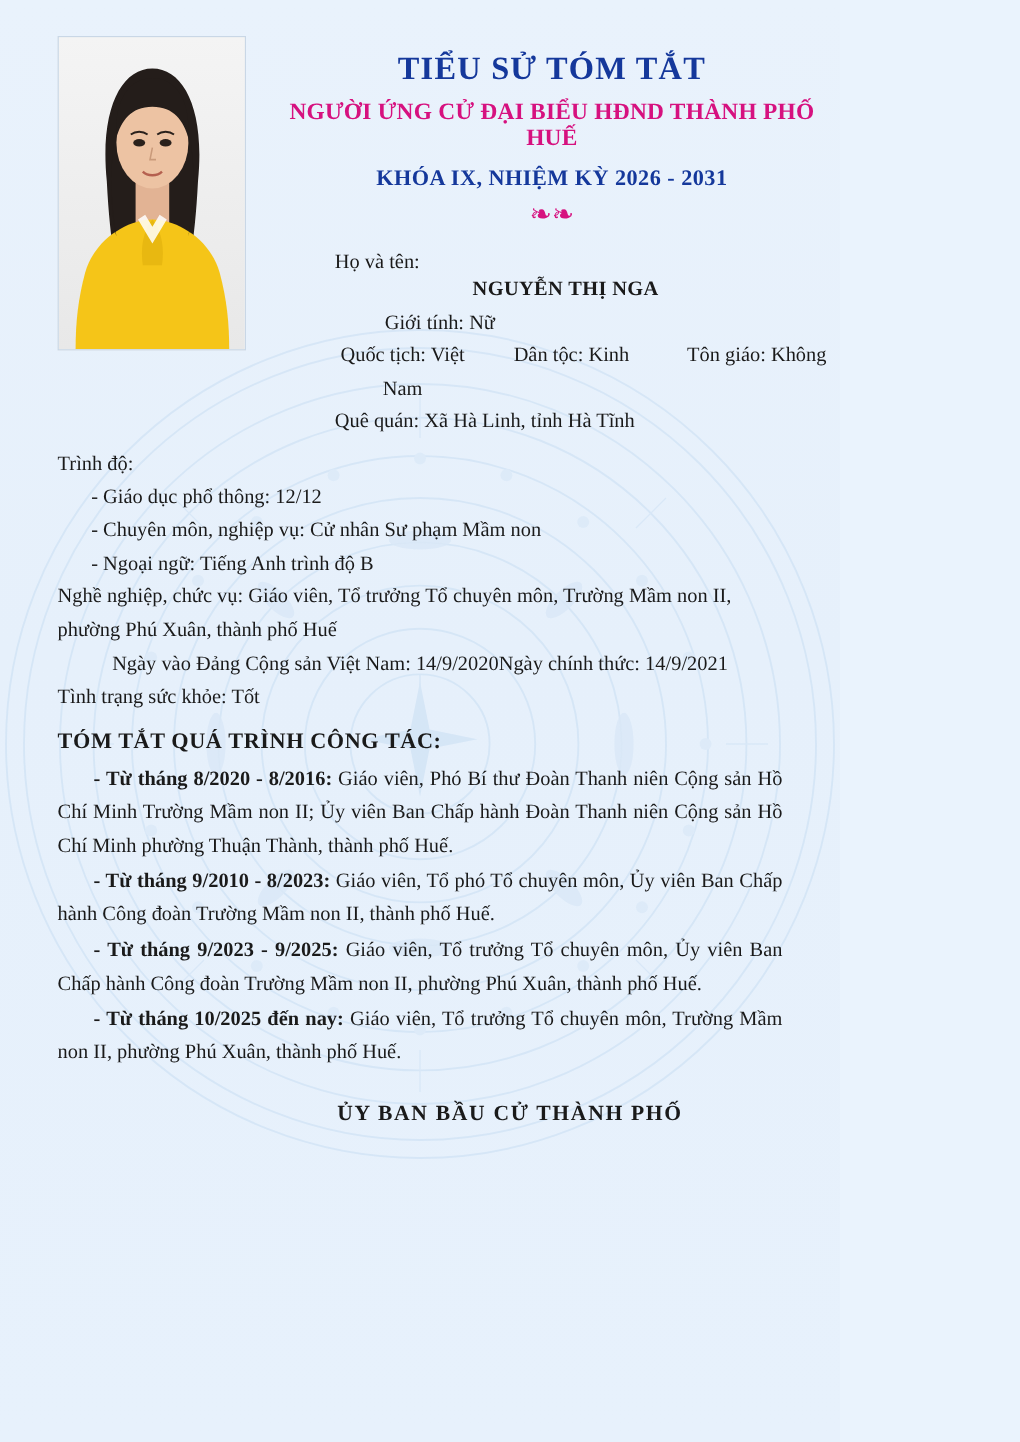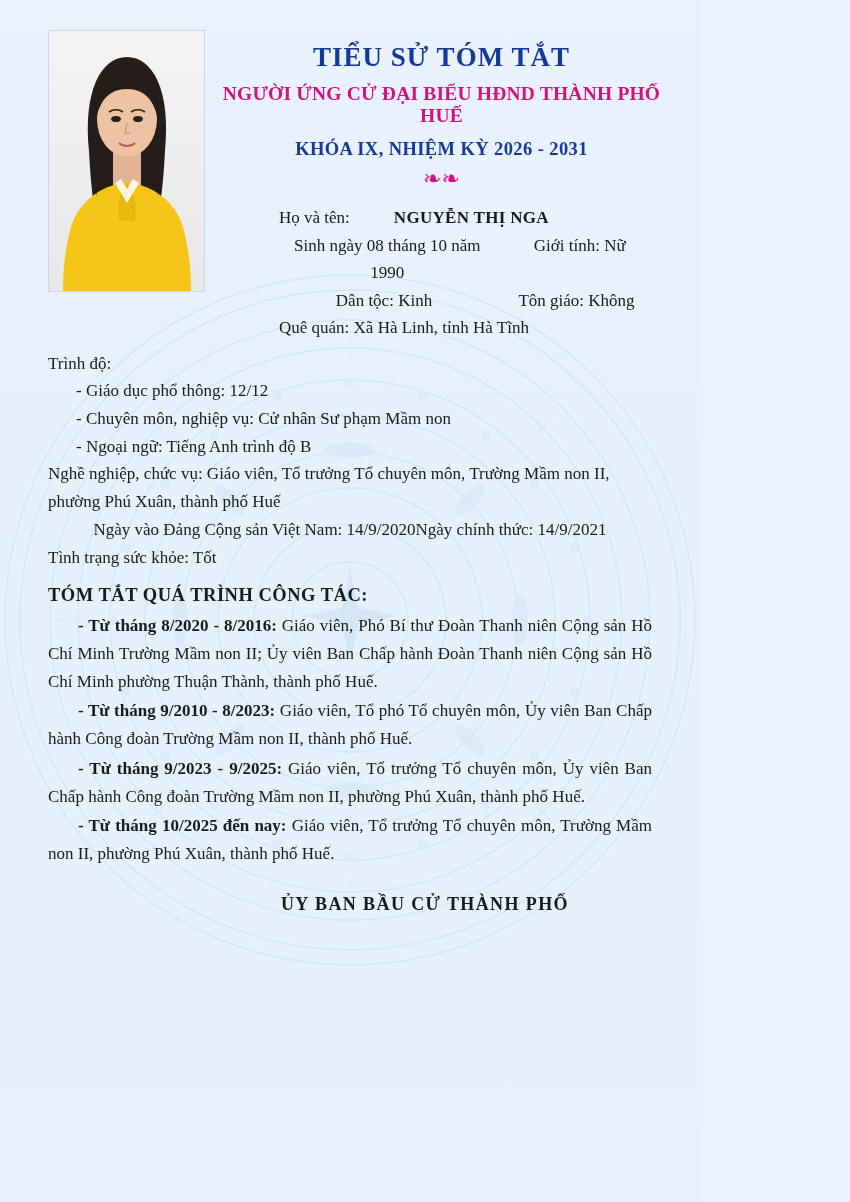--- a/index.html
+++ b/index.html
@@ -101,7 +101,7 @@
   }
   .ident .label { white-space: nowrap; }
   .lbl-name { padding-right: 44px; }
-  .val-name { font-weight: bold; letter-spacing: 0.3px; }
+  .val-name { font-weight: bold; letter-spacing: 0.3px; margin-top: 23px; }
   .grow { flex: 1 1 auto; }
   .col-mid { width: 210px; }
   .col-right { width: 175px; }

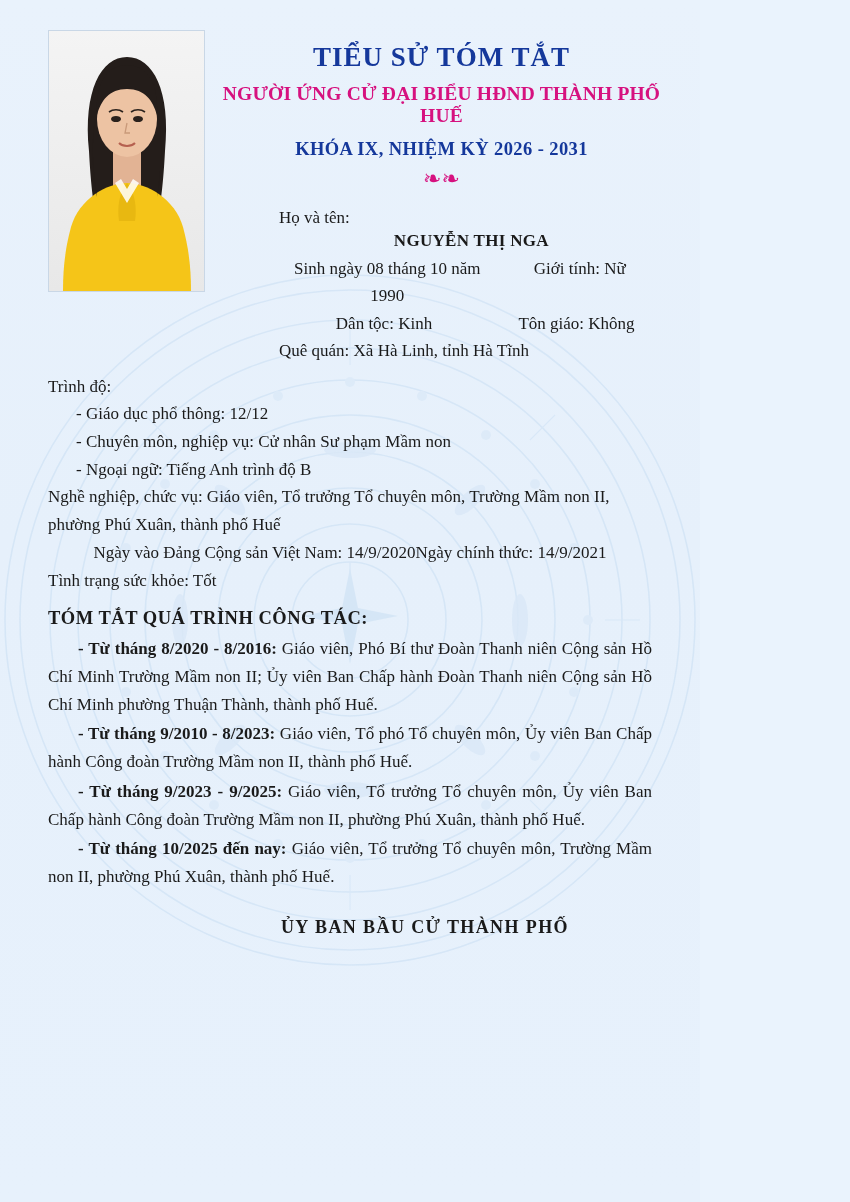--- a/index.html
+++ b/index.html
@@ -273,7 +273,6 @@
             <span class="val-name">NGUYỄN THỊ NGA</span>
           </div>
           <div class="row">
-            <span class="grow">Sinh ngày 08 tháng 10 năm 1990</span>
             <span class="col-right">Giới tính: Nữ</span>
           </div>
           <div class="row">

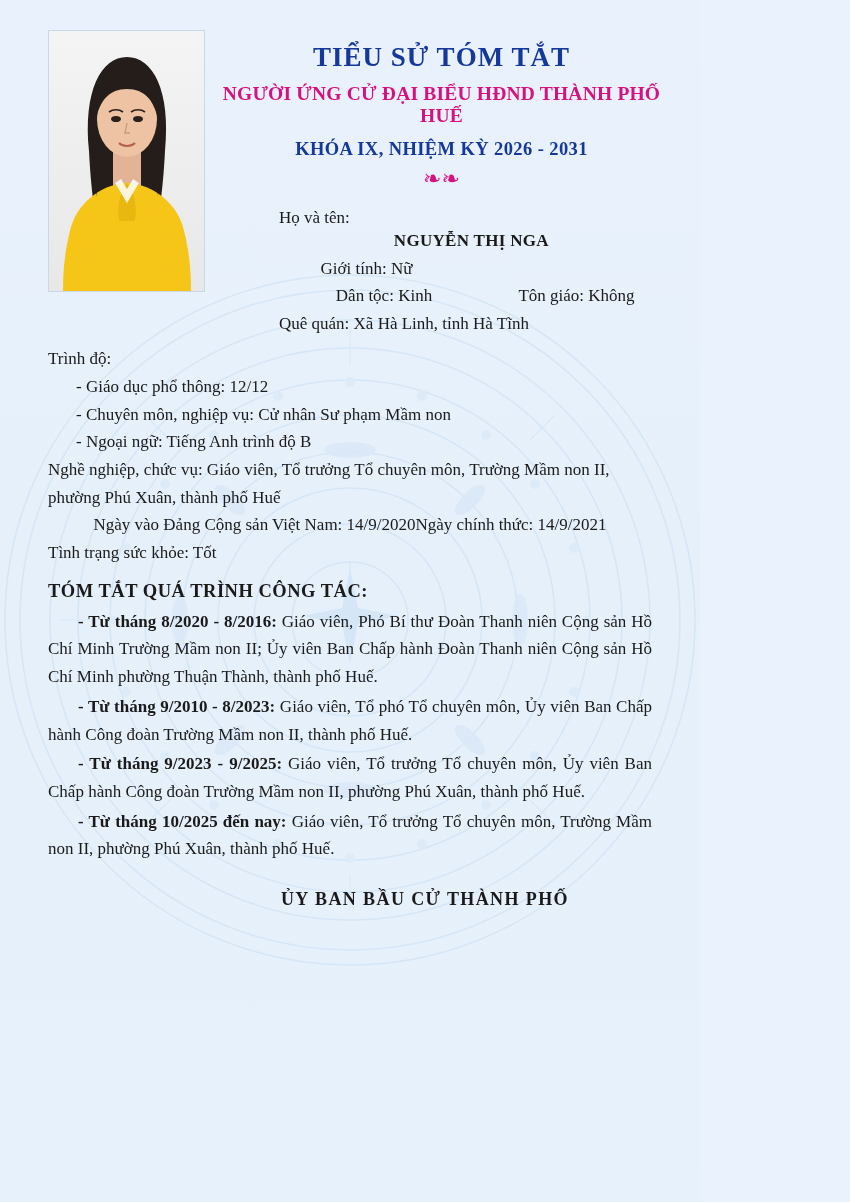--- a/index.html
+++ b/index.html
@@ -276,6 +276,7 @@
             <span class="col-right">Giới tính: Nữ</span>
           </div>
           <div class="row">
+            <span class="grow">Quốc tịch: Việt Nam</span>
             <span class="col-mid">Dân tộc: Kinh</span>
             <span class="col-right">Tôn giáo: Không</span>
           </div>

